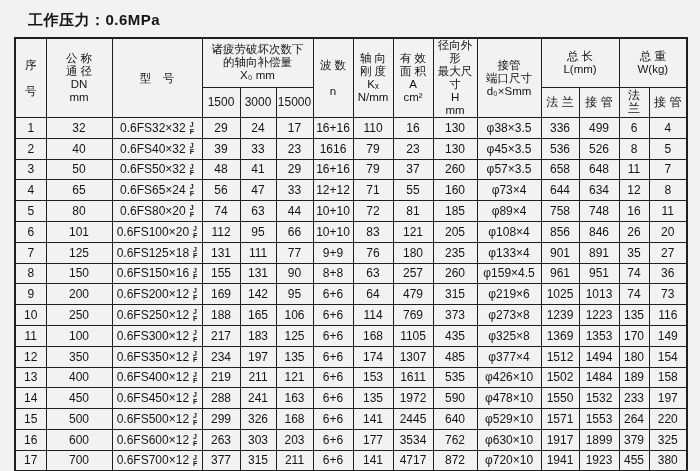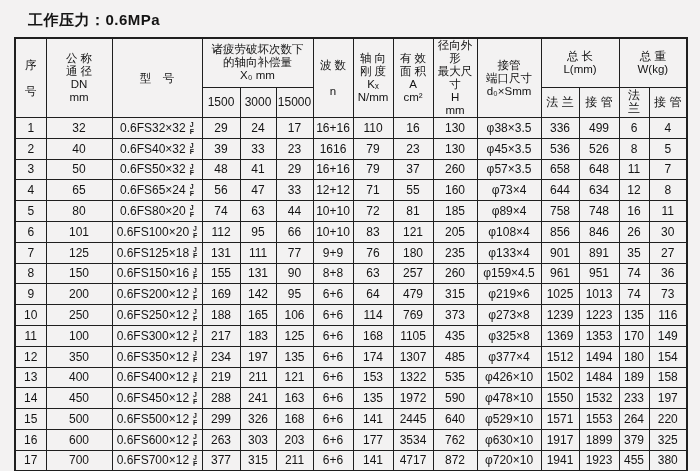--- a/index.html
+++ b/index.html
@@ -267,7 +267,7 @@
         <td>856</td>
         <td>846</td>
         <td>26</td>
-        <td>30</td>
+        <td>20</td>
       </tr>
       <tr>
         <td>7</td>

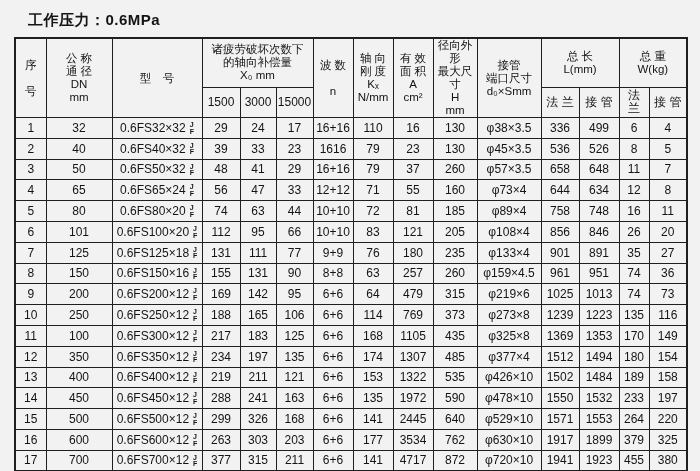--- a/index.html
+++ b/index.html
@@ -401,7 +401,7 @@
         <td>121</td>
         <td>6+6</td>
         <td>153</td>
-        <td>1322</td>
+        <td>1611</td>
         <td>535</td>
         <td>φ426×10</td>
         <td>1502</td>

